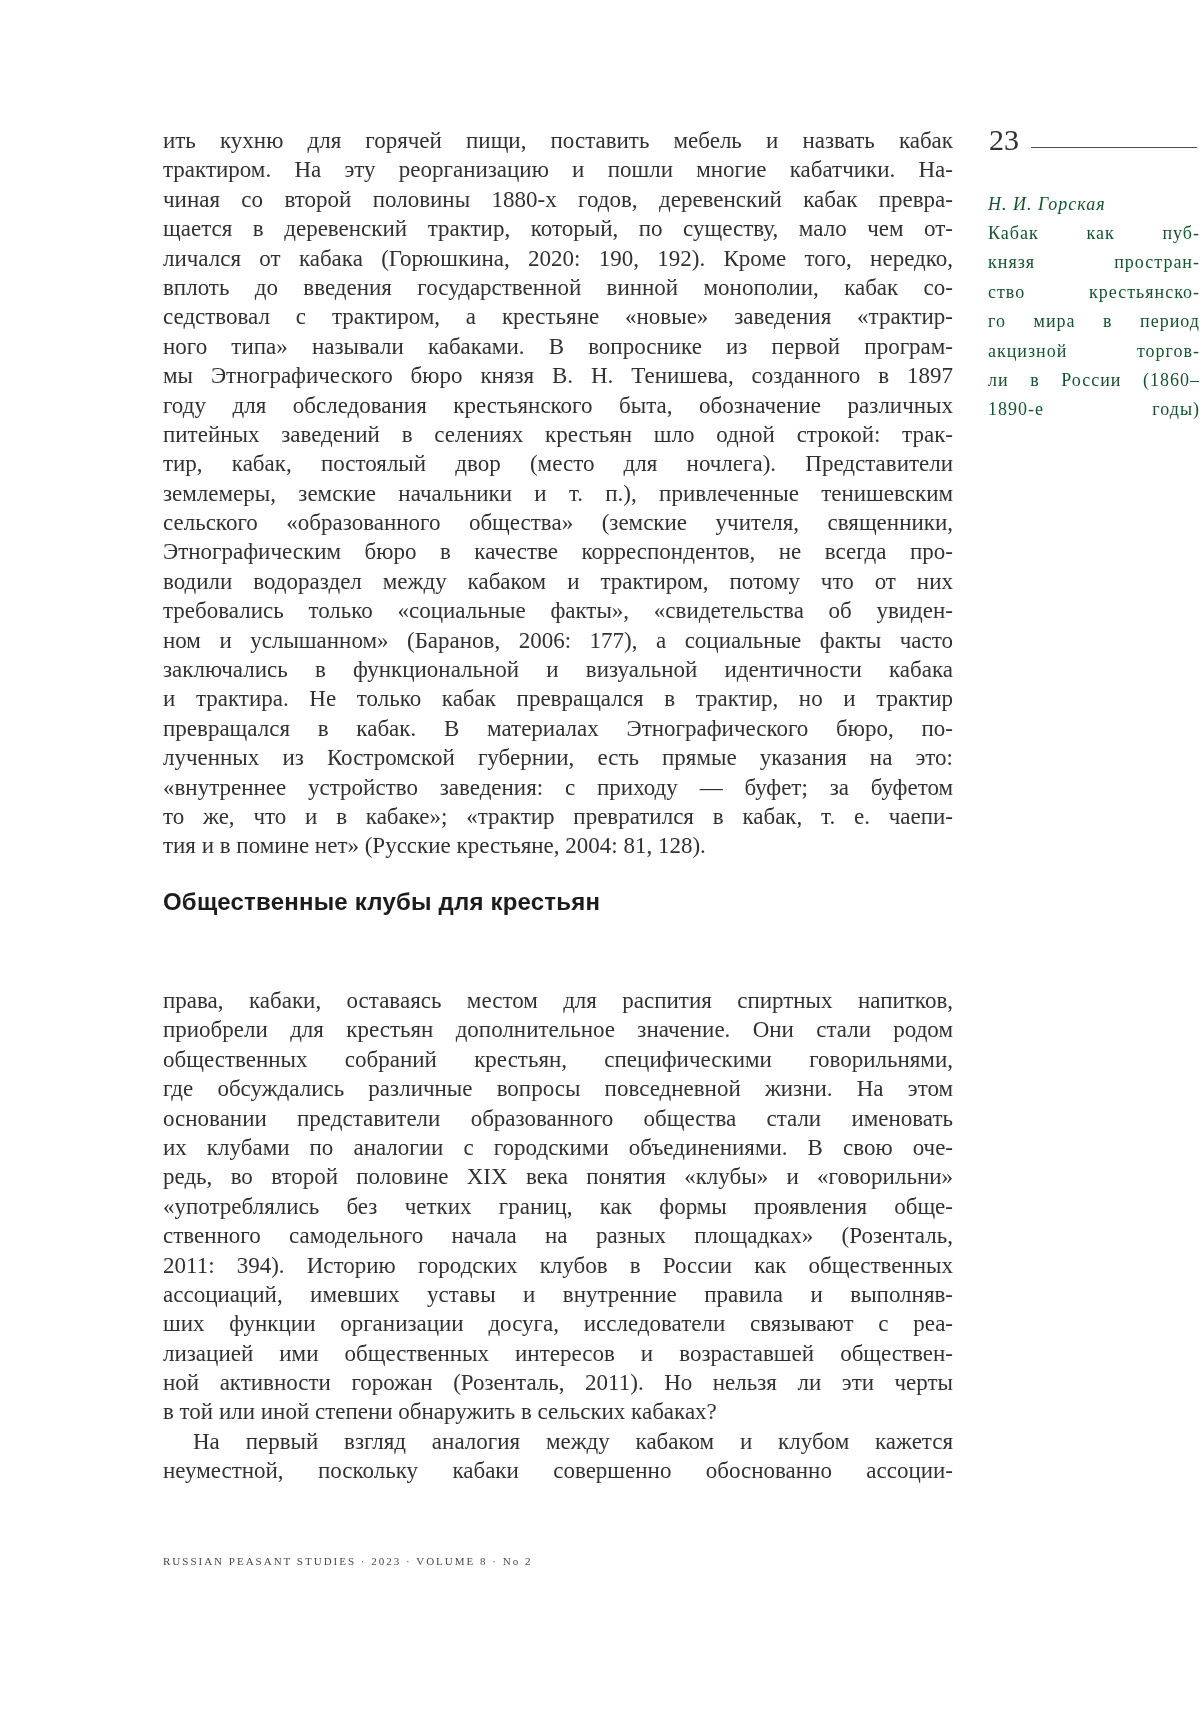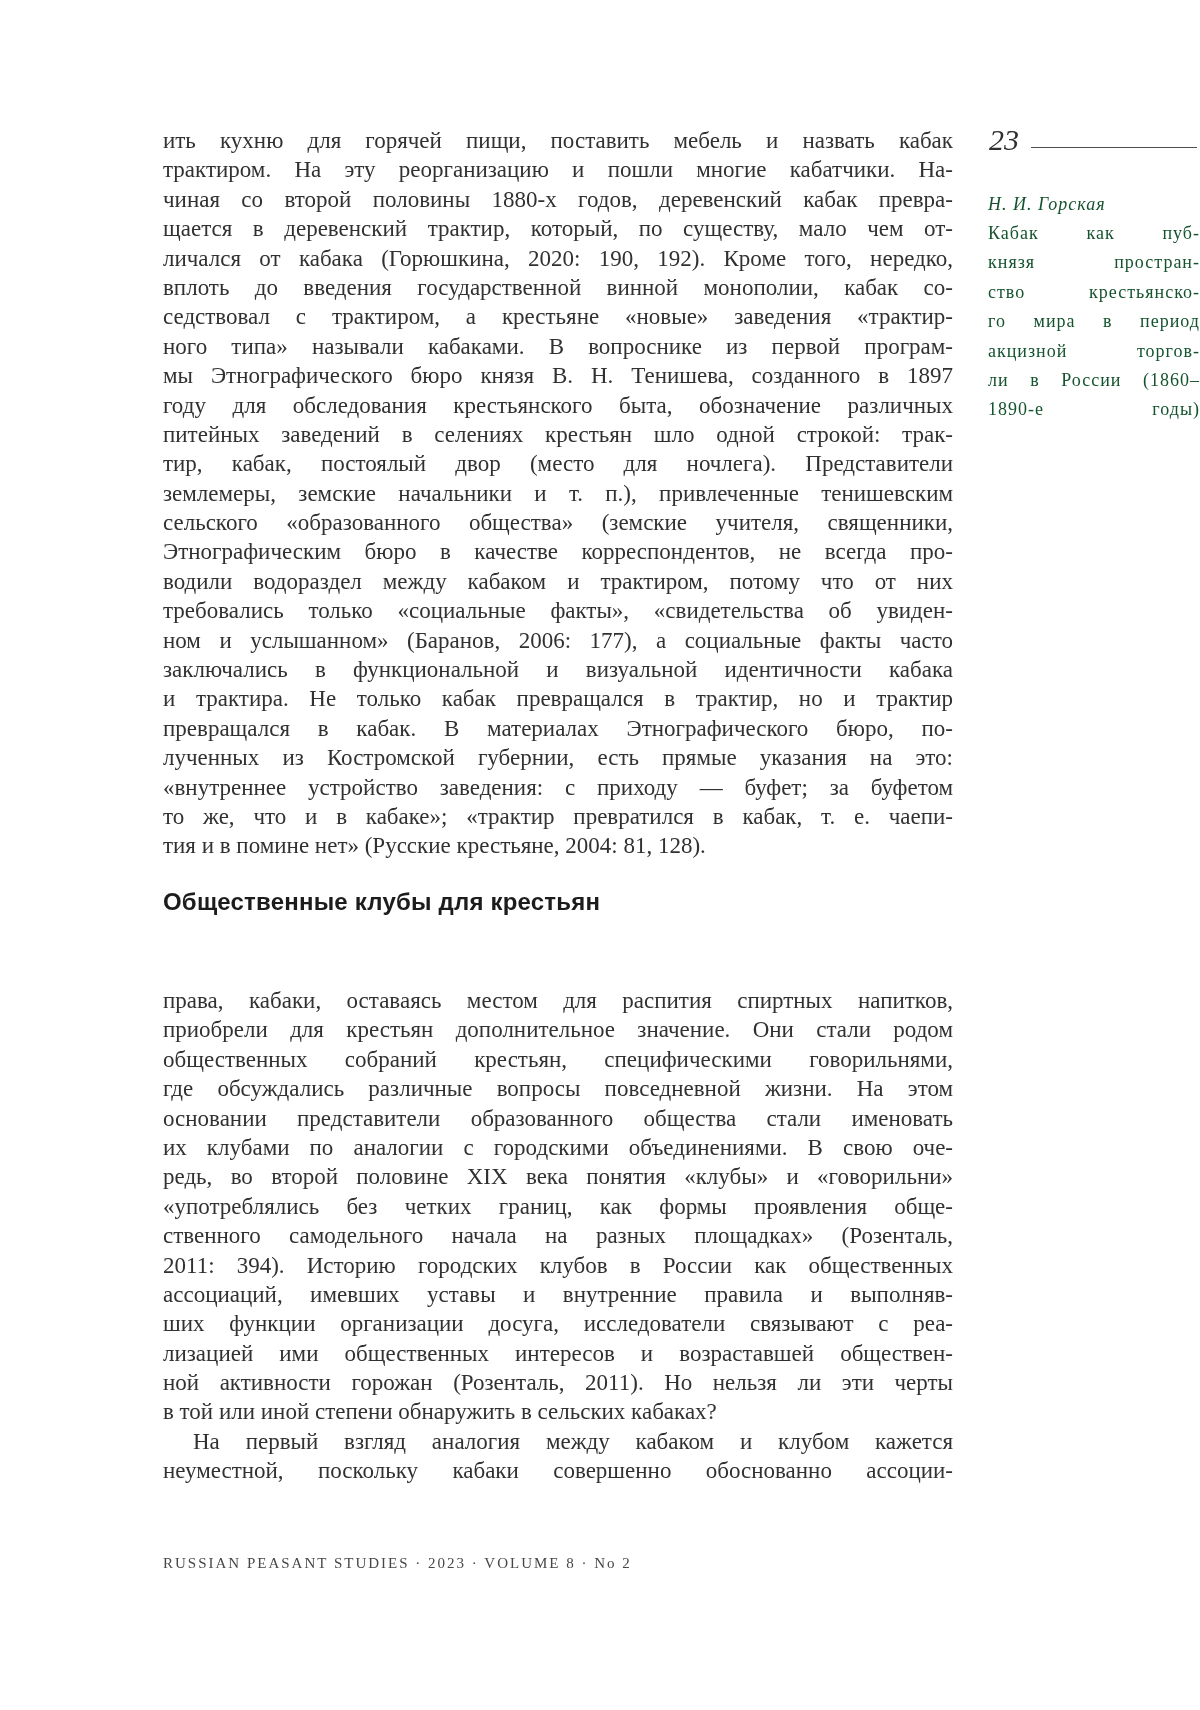--- a/index.html
+++ b/index.html
@@ -28,7 +28,7 @@
   }
   #page-number{
     position:absolute;left:989px;top:125px;
-    font-style:italic;font-size:30px;line-height:1;color:#2f2f2f;
+    font-size:30px;line-height:1;color:#2f2f2f;
   }
   #header-rule{
     position:absolute;left:1031px;top:147px;width:166px;height:0;

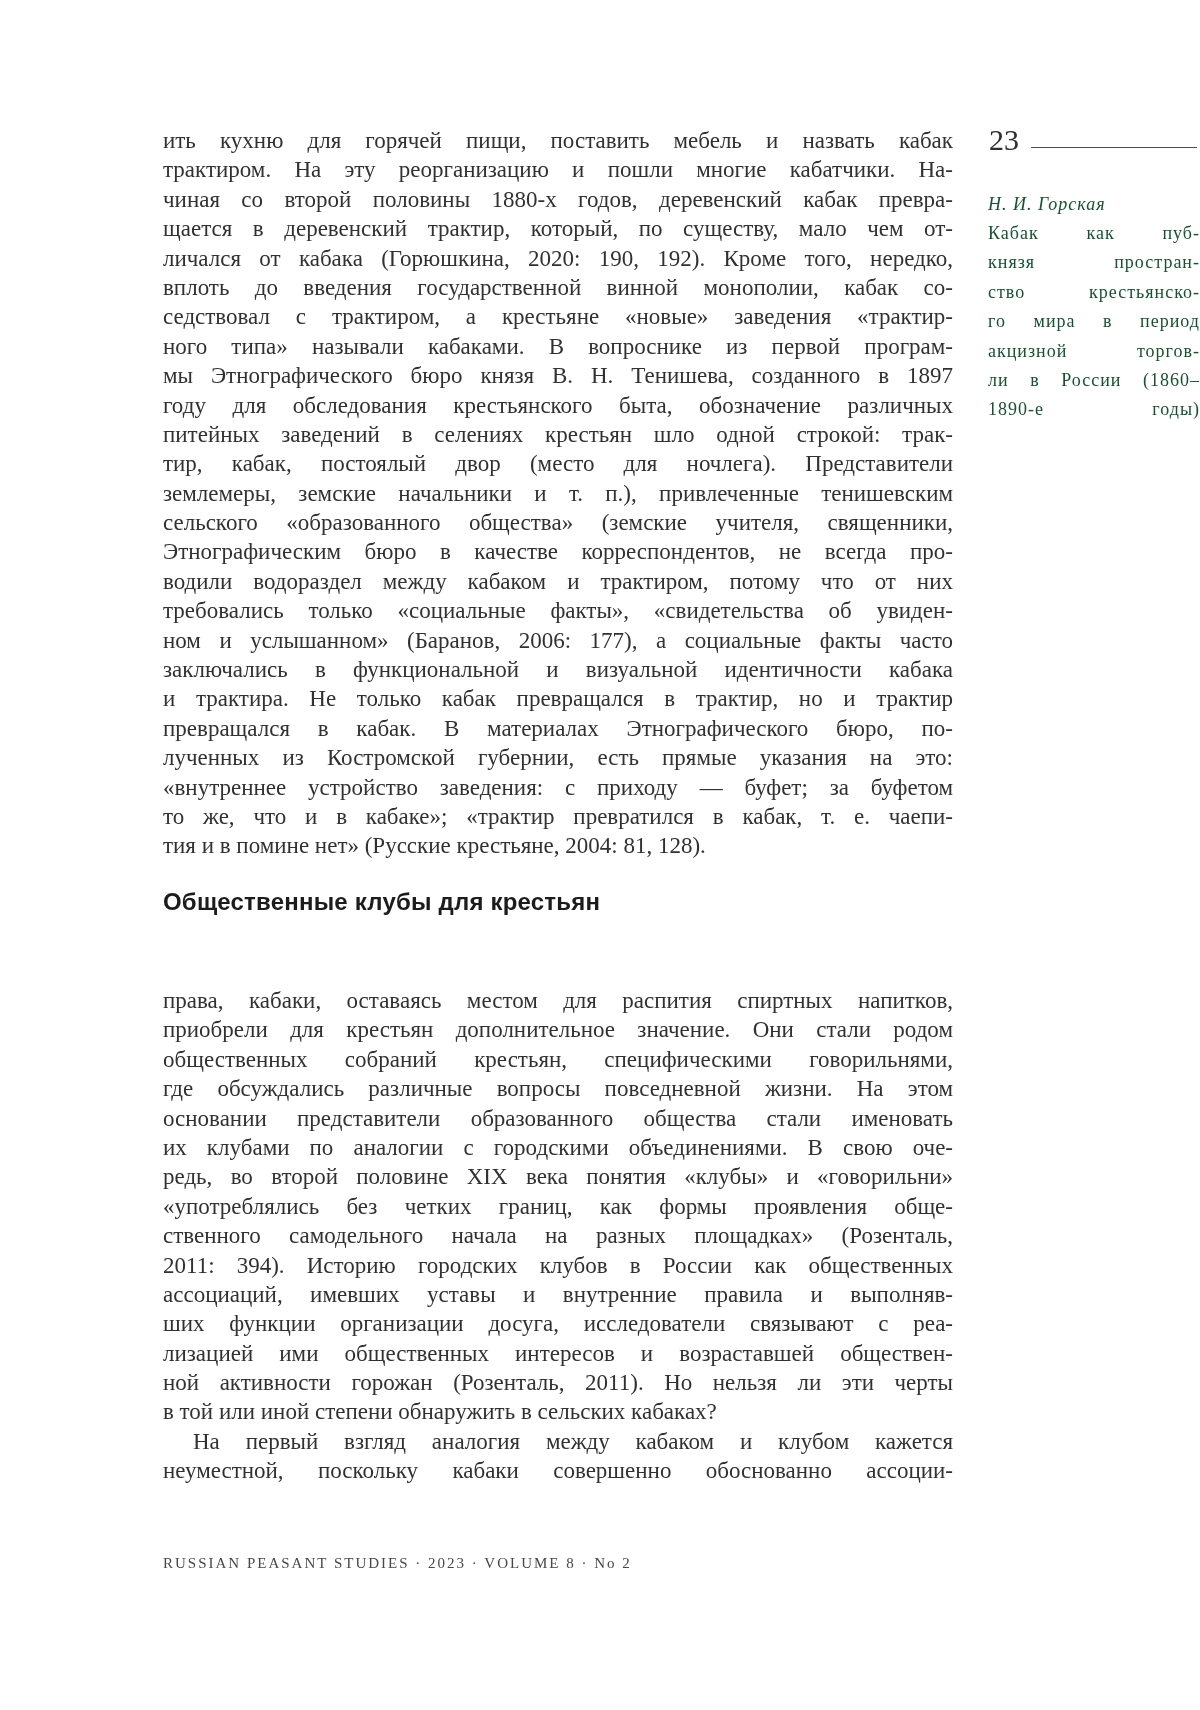--- a/index.html
+++ b/index.html
@@ -41,7 +41,7 @@
   #sidebar-author{font-style:italic;}
   #journal-footer{
     position:absolute;left:163px;top:1554px;
-    font-size:15px;line-height:1.3;letter-spacing:2px;color:#474747;
+    font-size:11px;line-height:1.3;letter-spacing:2px;color:#474747;
     white-space:nowrap;
   }
 </style>

